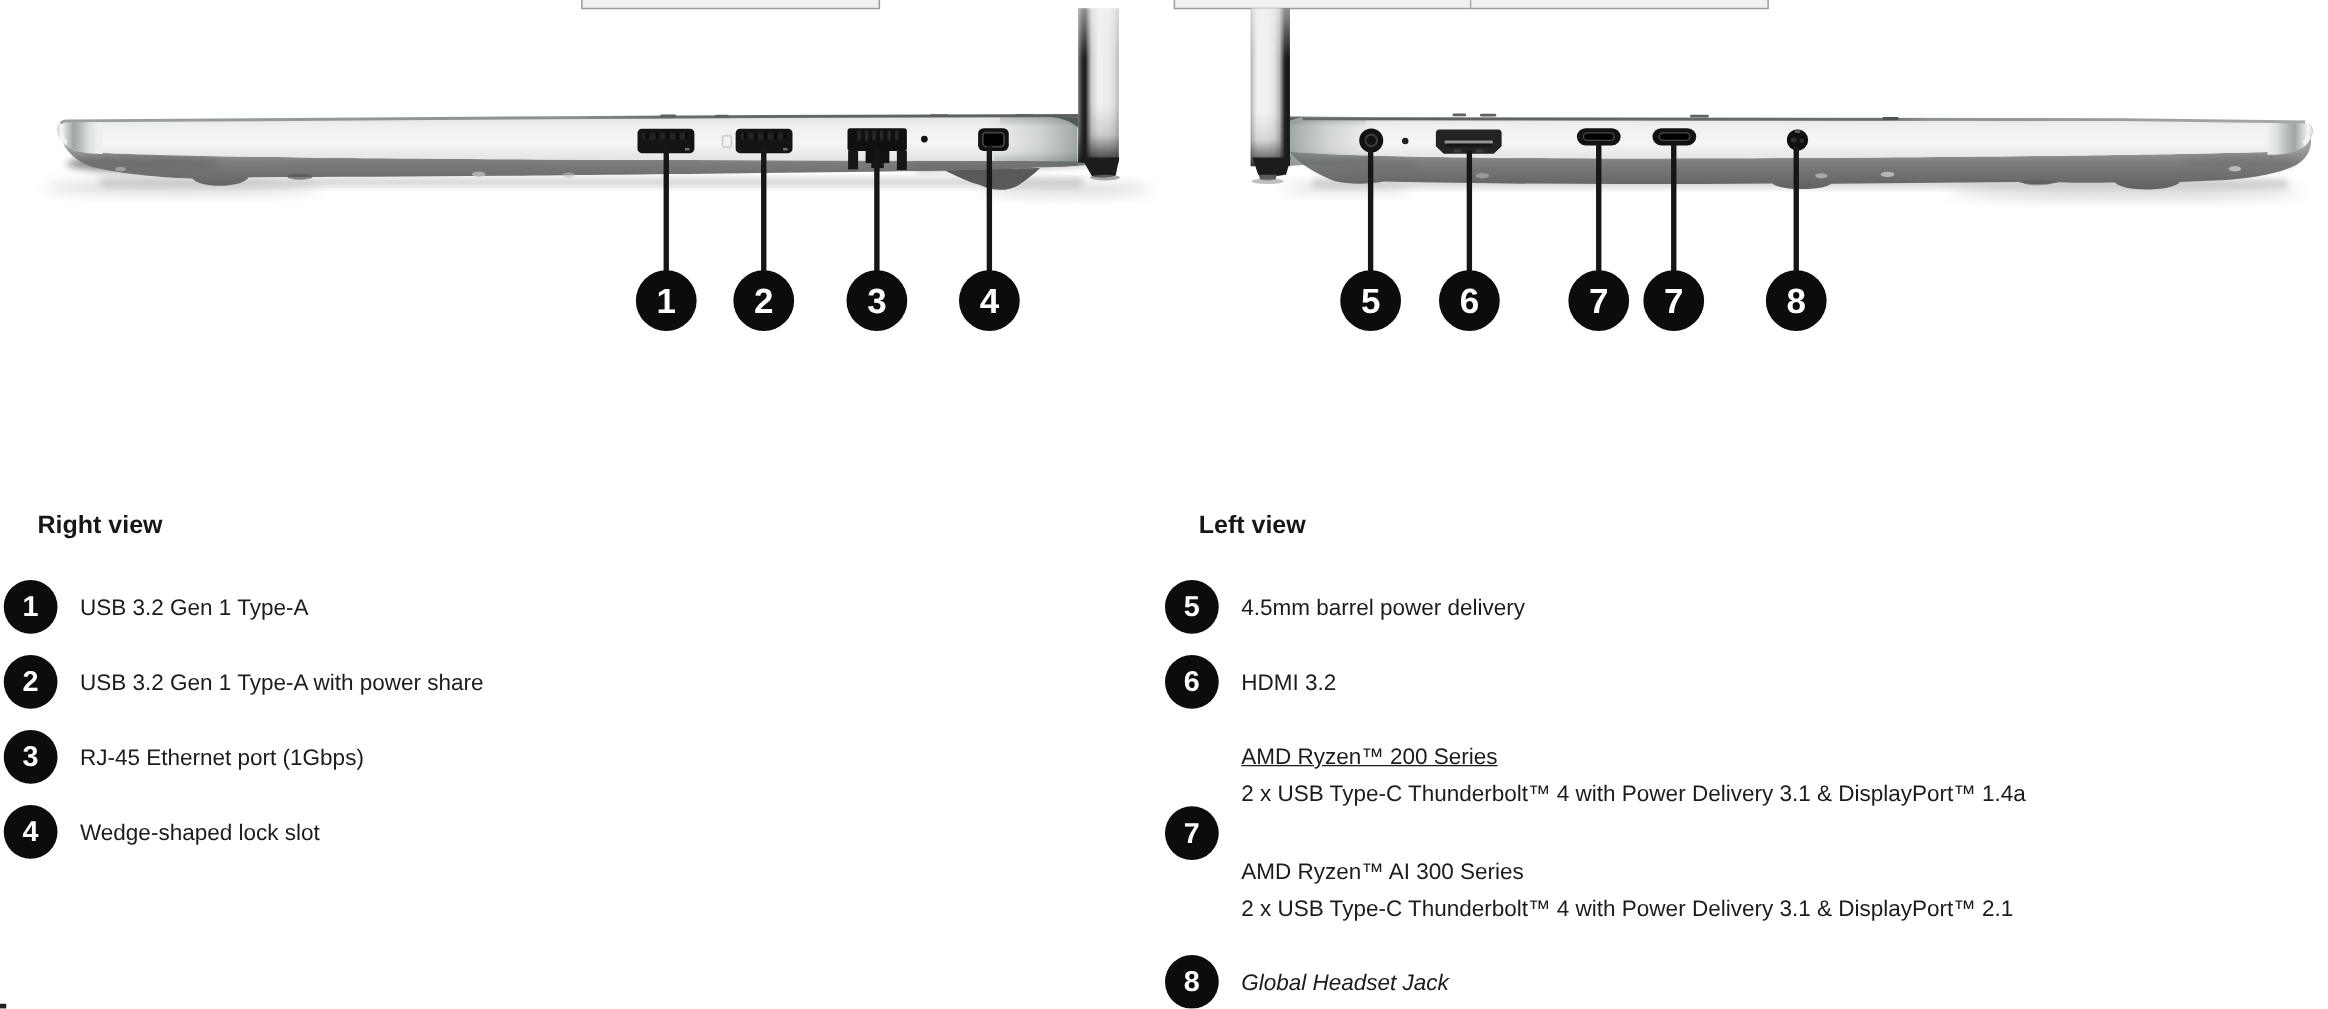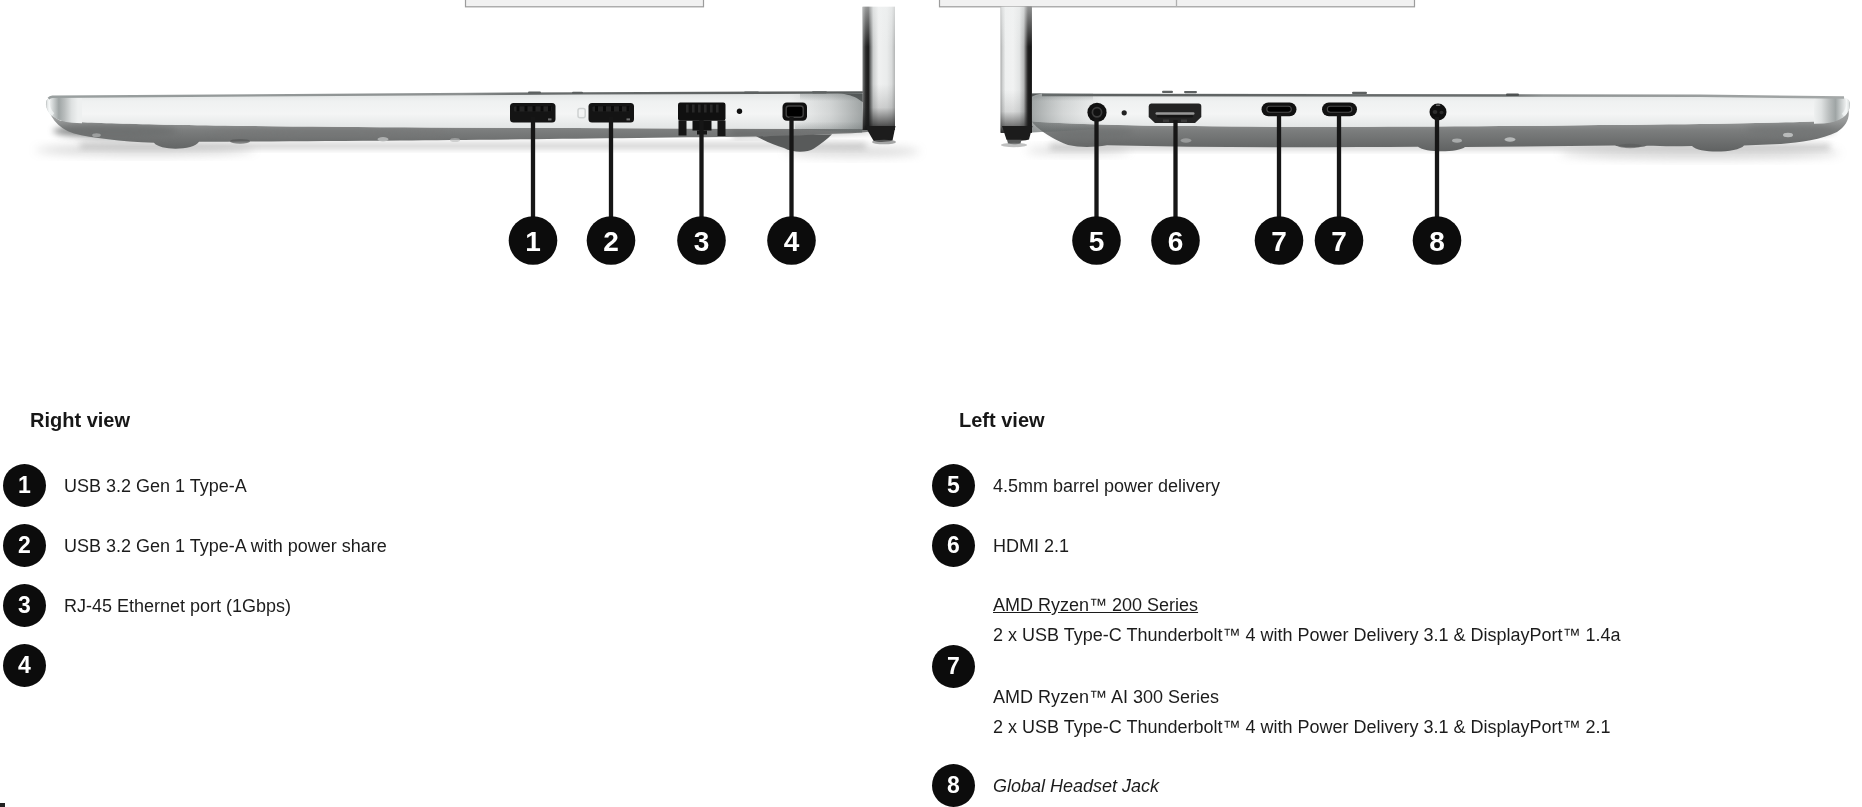--- a/index.html
+++ b/index.html
@@ -332,7 +332,7 @@
   <div class="badge" style="left:932px;top:464px;">5</div>
   <div class="it" style="left:993px;top:471px;">4.5mm barrel power delivery</div>
   <div class="badge" style="left:932px;top:524px;">6</div>
-  <div class="it" style="left:993px;top:531px;">HDMI 2.1</div>
+  <div class="it" style="left:993px;top:531px;">HDMI 3.2</div>
   <div class="badge" style="left:932px;top:645px;">7</div>
   <div class="it" style="left:993px;top:590px;text-decoration:underline;">AMD Ryzen™ 200 Series</div>
   <div class="it" style="left:993px;top:620px;">2 x USB Type-C Thunderbolt™ 4 with Power Delivery 3.1 &amp; DisplayPort™ 1.4a</div>

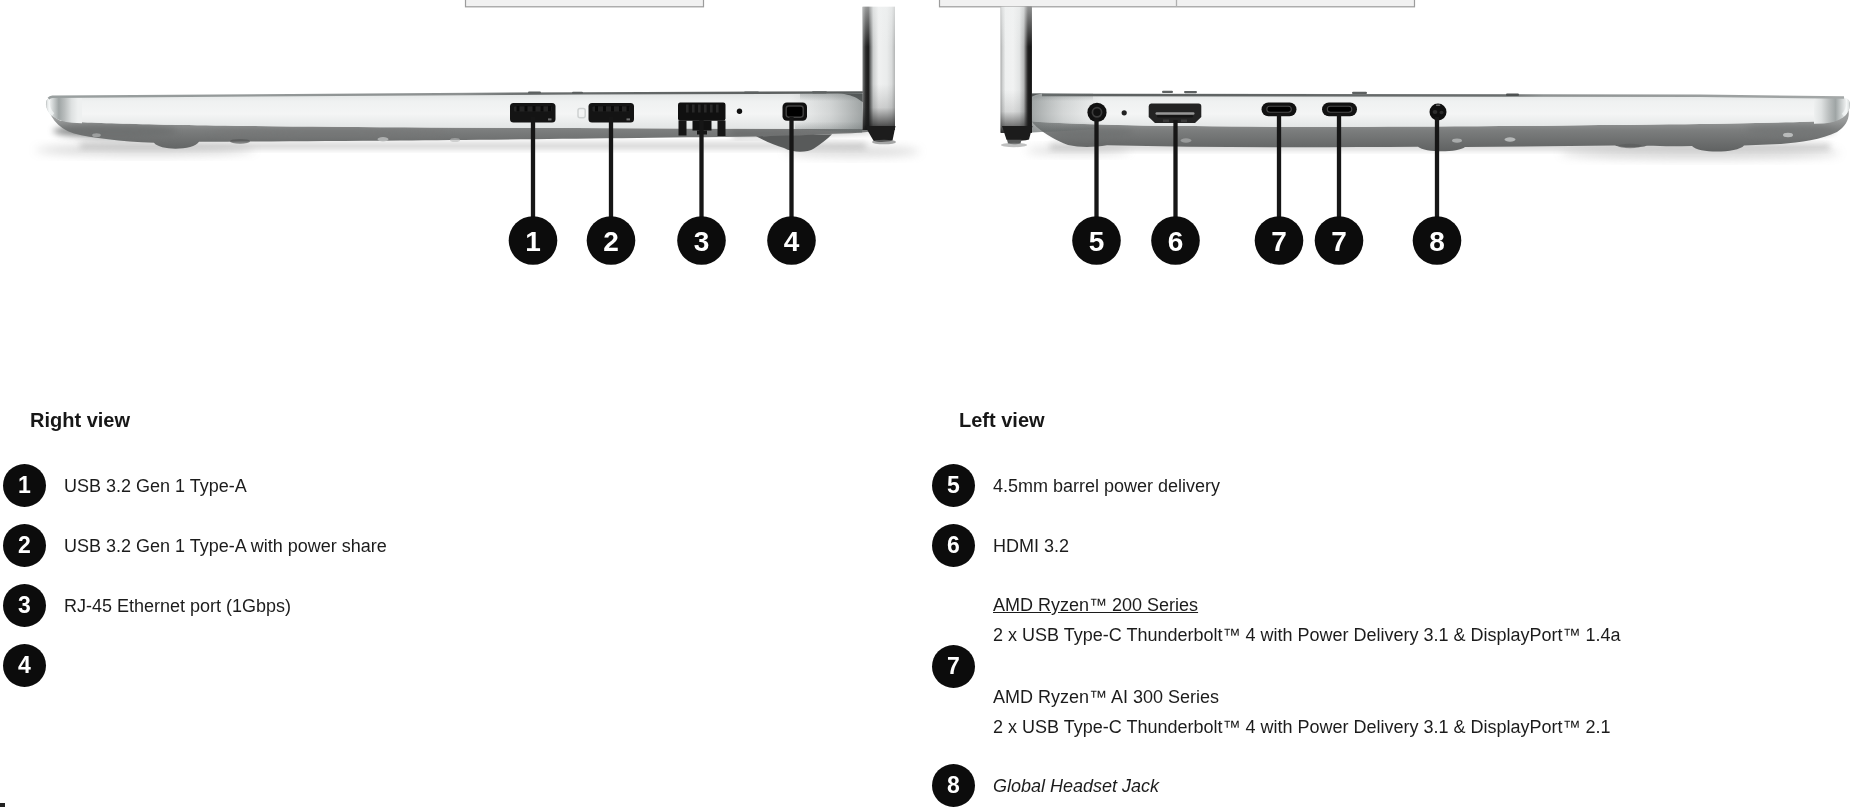--- a/index.html
+++ b/index.html
@@ -328,6 +328,7 @@
   <div class="badge" style="left:3px;top:584px;">3</div>
   <div class="it" style="left:64px;top:591px;">RJ-45 Ethernet port (1Gbps)</div>
   <div class="badge" style="left:3px;top:644px;">4</div>
+  <div class="it" style="left:64px;top:651px;">Wedge-shaped lock slot</div>
 
   <div class="badge" style="left:932px;top:464px;">5</div>
   <div class="it" style="left:993px;top:471px;">4.5mm barrel power delivery</div>

